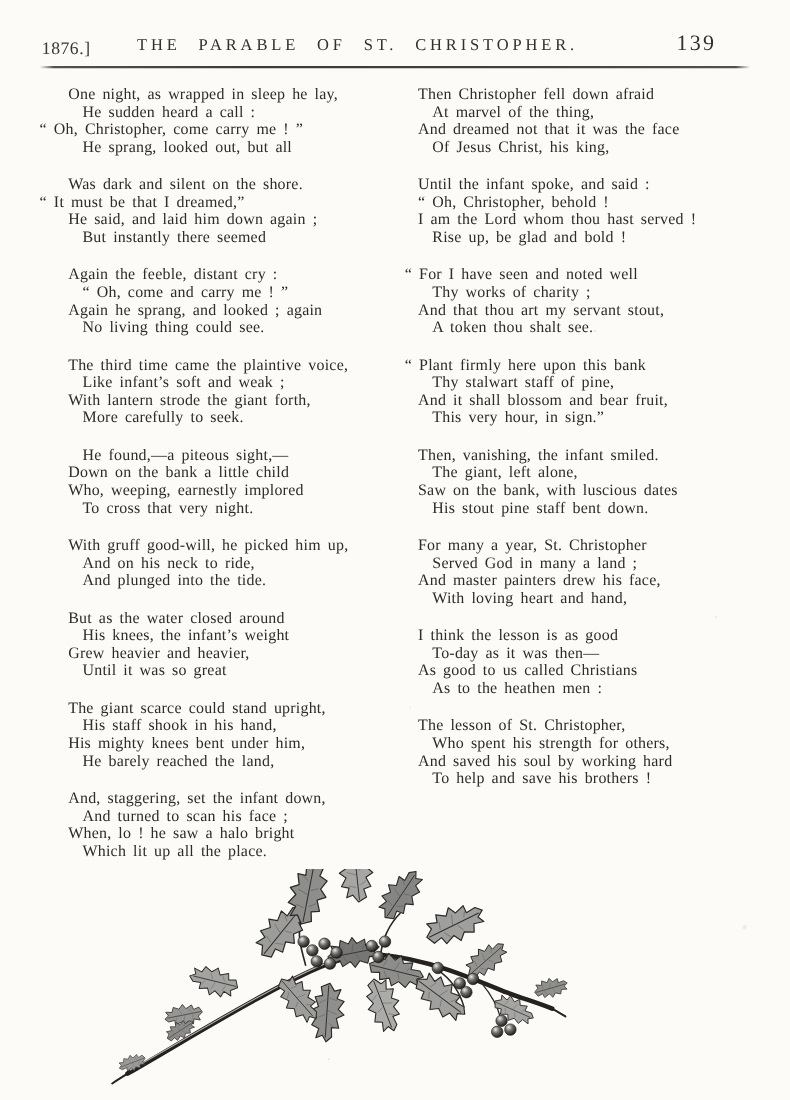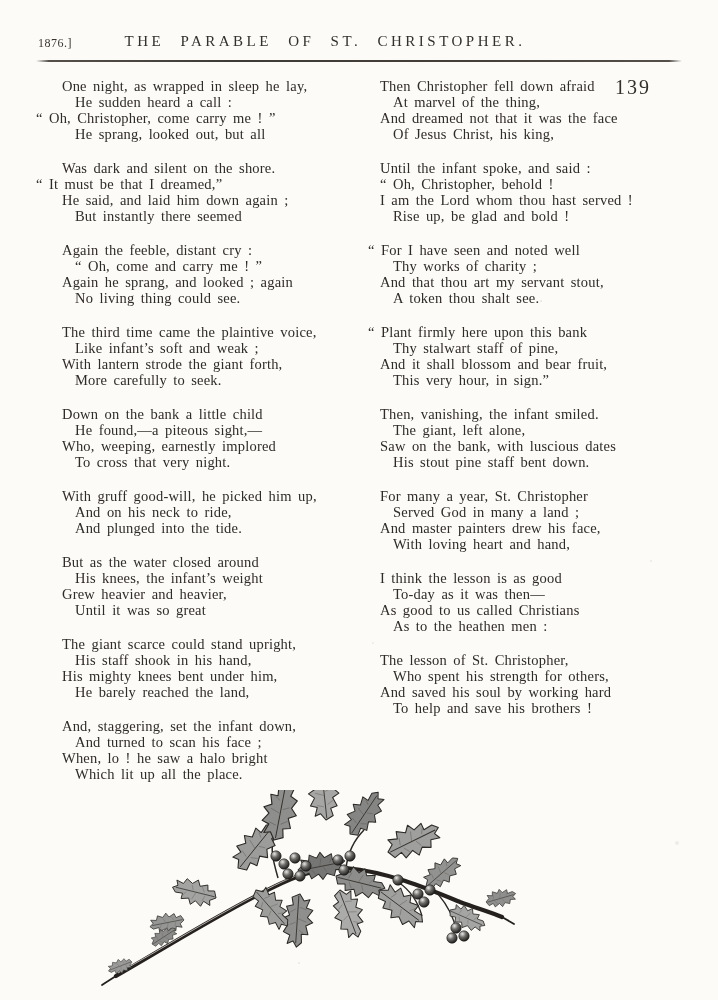--- a/index.html
+++ b/index.html
@@ -16,7 +16,7 @@
   
   .hdr-date{
     position:absolute;left:38px;top:36px;
-    font-size:12px;letter-spacing:.5px;color:#3a352f;
+    font-size:16px;letter-spacing:.5px;color:#3a352f;
   }
   .hdr-title{
     position:absolute;left:0;top:33px;width:650px;

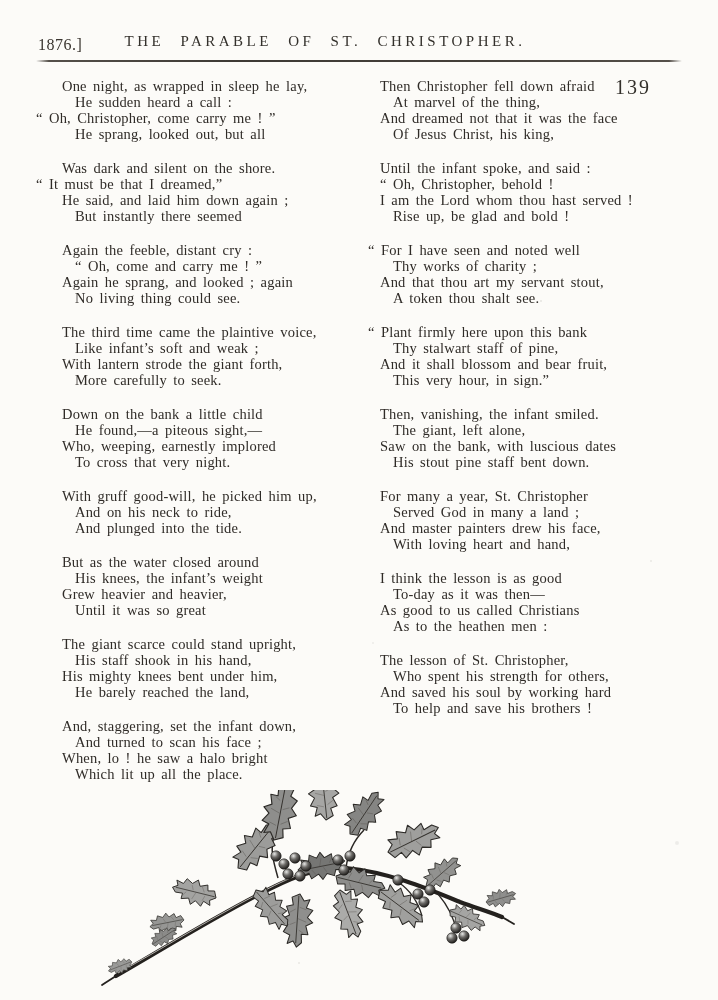--- a/index.html
+++ b/index.html
@@ -25,7 +25,7 @@
   }
   .hdr-pageno{
     position:absolute;left:615px;top:28px;width:70px;
-    font-size:20px;letter-spacing:2px;color:#33302b;margin-top:48px;
+    font-size:20px;letter-spacing:2px;color:#33302b;
   }
   .hdr-rule{
     position:absolute;left:36px;top:60px;width:646px;height:2px;

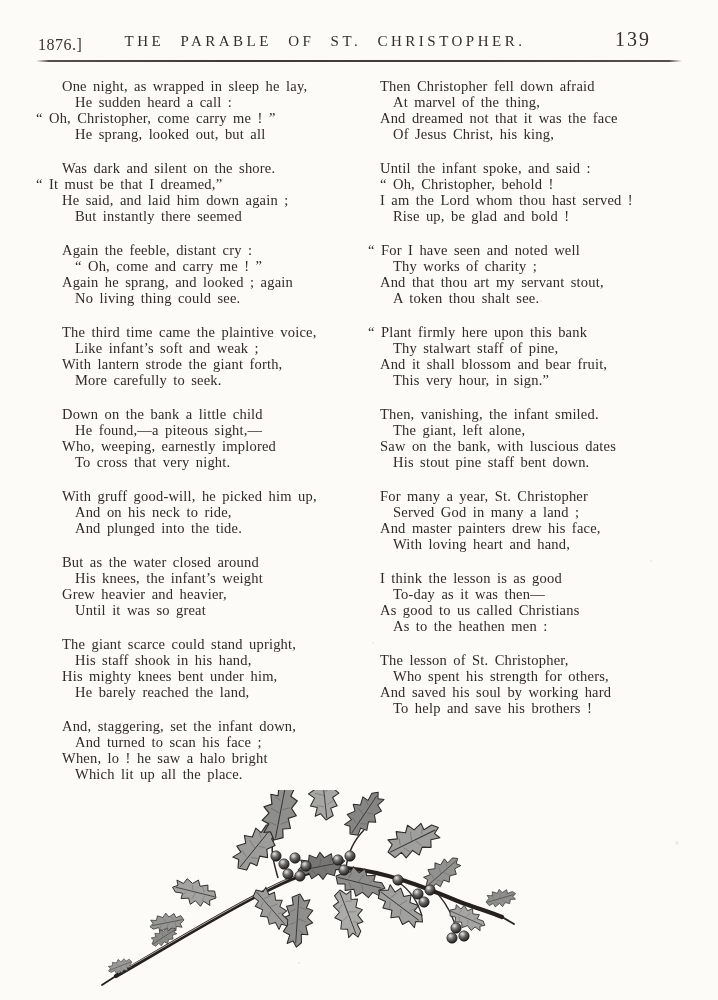--- a/index.html
+++ b/index.html
@@ -99,8 +99,8 @@
       <div class="line i">More carefully to seek.</div>
     </div>
     <div class="stanza">
+      <div class="line i">He found,—a piteous sight,—</div>
       <div class="line f">Down on the bank a little child</div>
-      <div class="line i">He found,—a piteous sight,—</div>
       <div class="line f">Who, weeping, earnestly implored</div>
       <div class="line i">To cross that very night.</div>
     </div>

